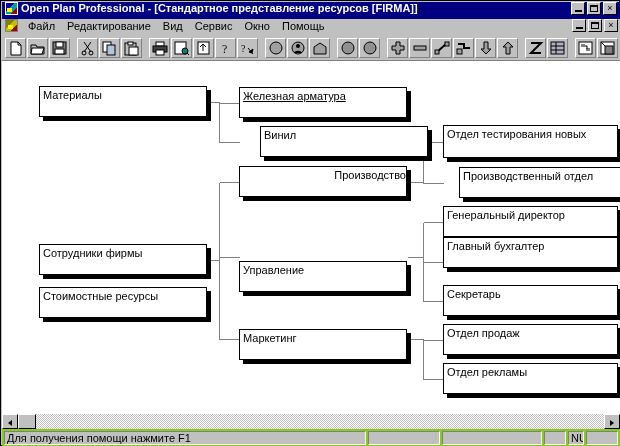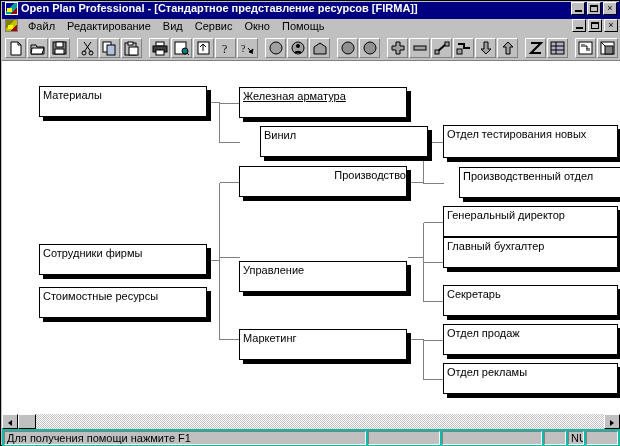--- a/index.html
+++ b/index.html
@@ -121,7 +121,7 @@
   
   .statusbar{
     position:absolute;left:1px;top:428px;width:618px;height:17px;
-    background:#14b8a6;display:flex;align-items:center;gap:2px;
+    background:#84cc16;display:flex;align-items:center;gap:2px;
     padding:1px 2px;box-sizing:border-box;
   }
   .sp{

